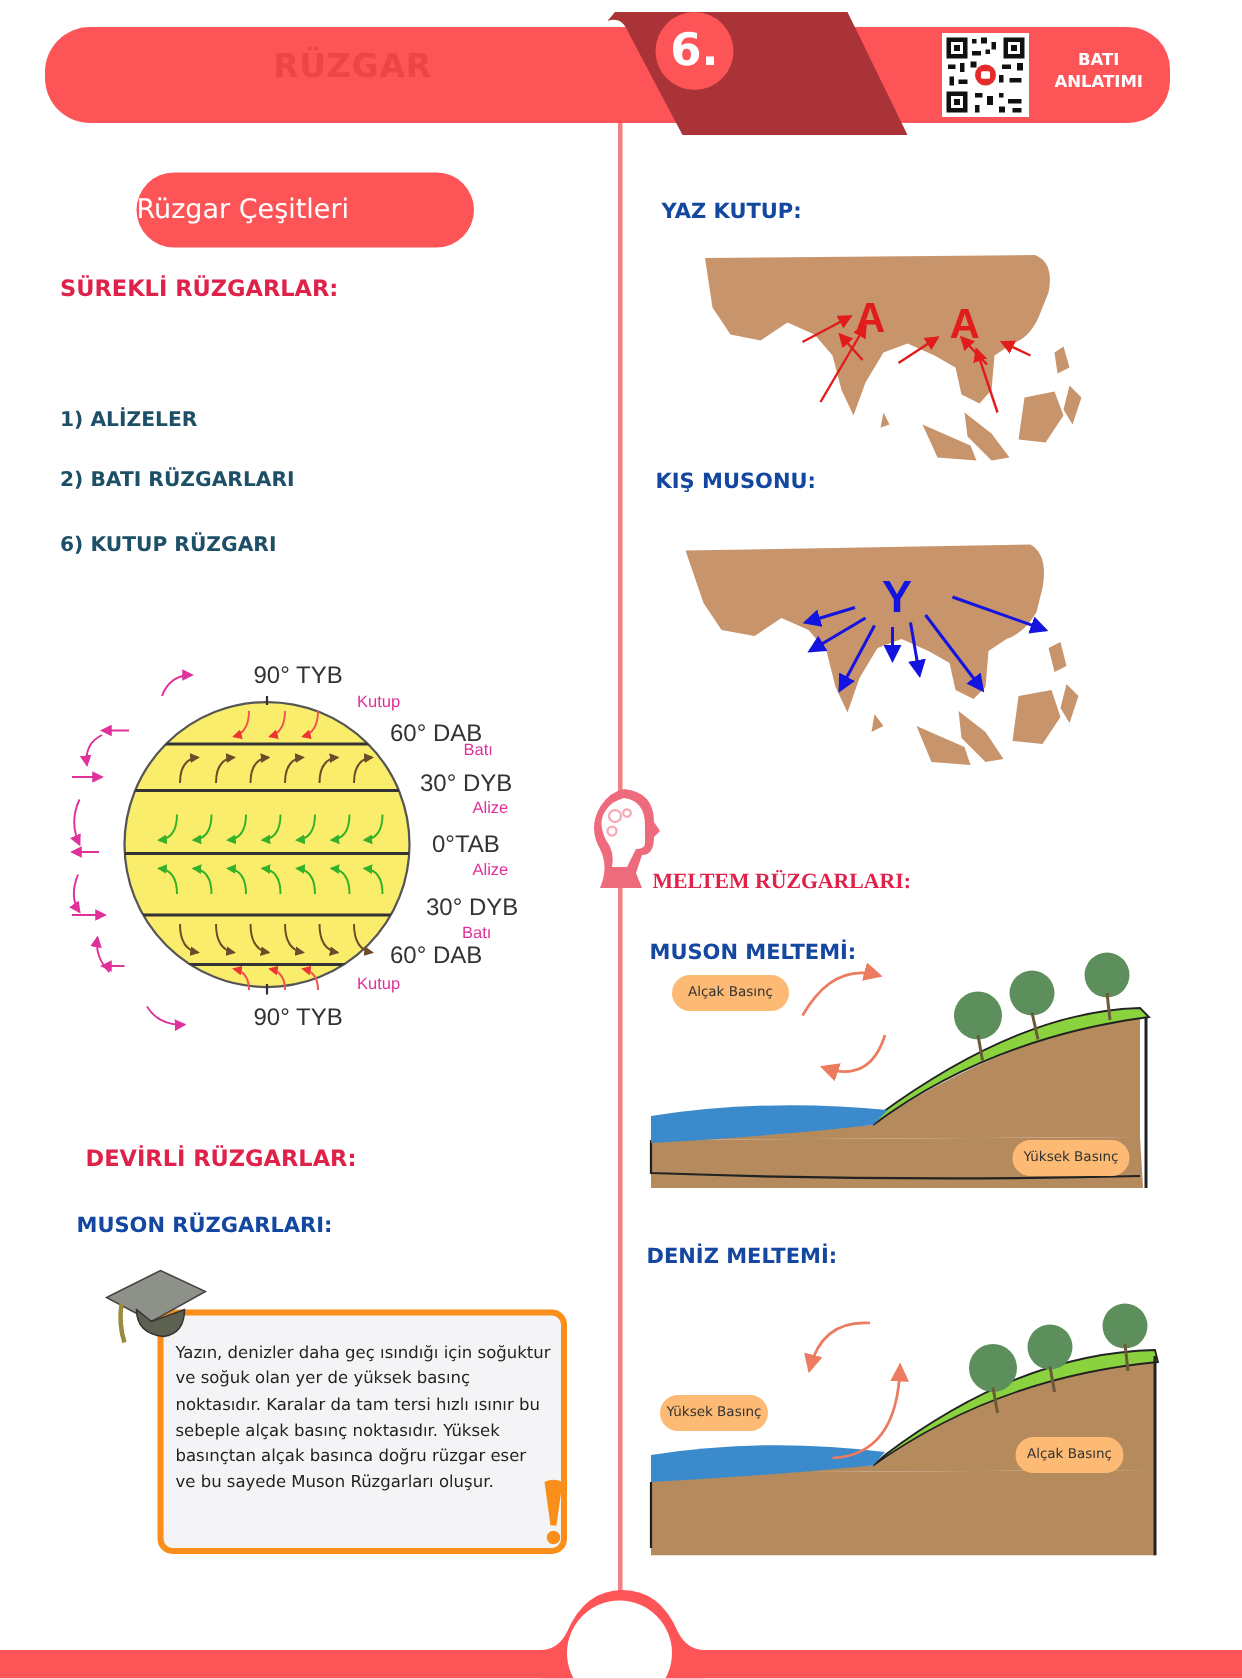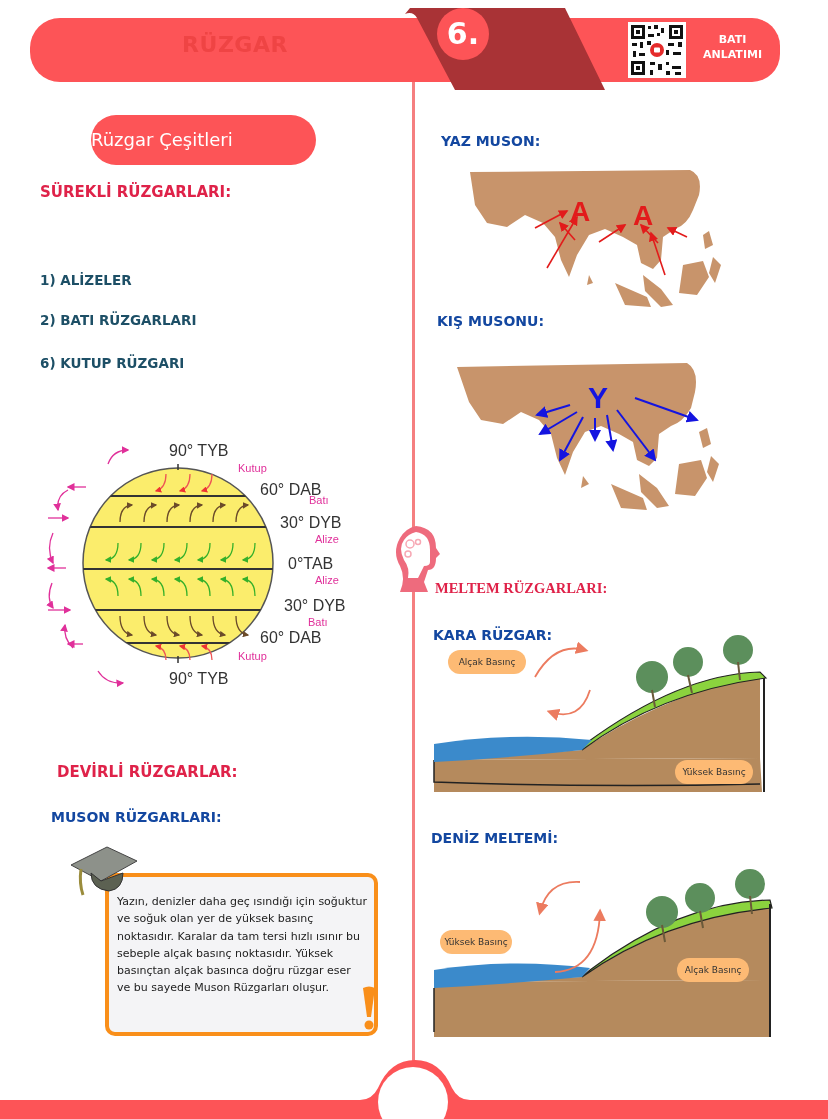--- a/index.html
+++ b/index.html
@@ -213,7 +213,7 @@
   <circle cx="9" cy="40" r="4.5" fill="#f98f1a"></circle>
 </svg>
 
-<div class="abs h-blue" style="left:441px;top:133px;">YAZ MUSON:</div>
+<div class="abs h-blue" style="left:441px;top:133px;">YAZ KUTUP:</div>
 <svg class="abs" style="left:465px;top:165px;" width="265" height="145" viewBox="0 0 265 145">
   <defs>
       <marker id="ar" markerWidth="6" markerHeight="6" refX="5" refY="3" orient="auto">

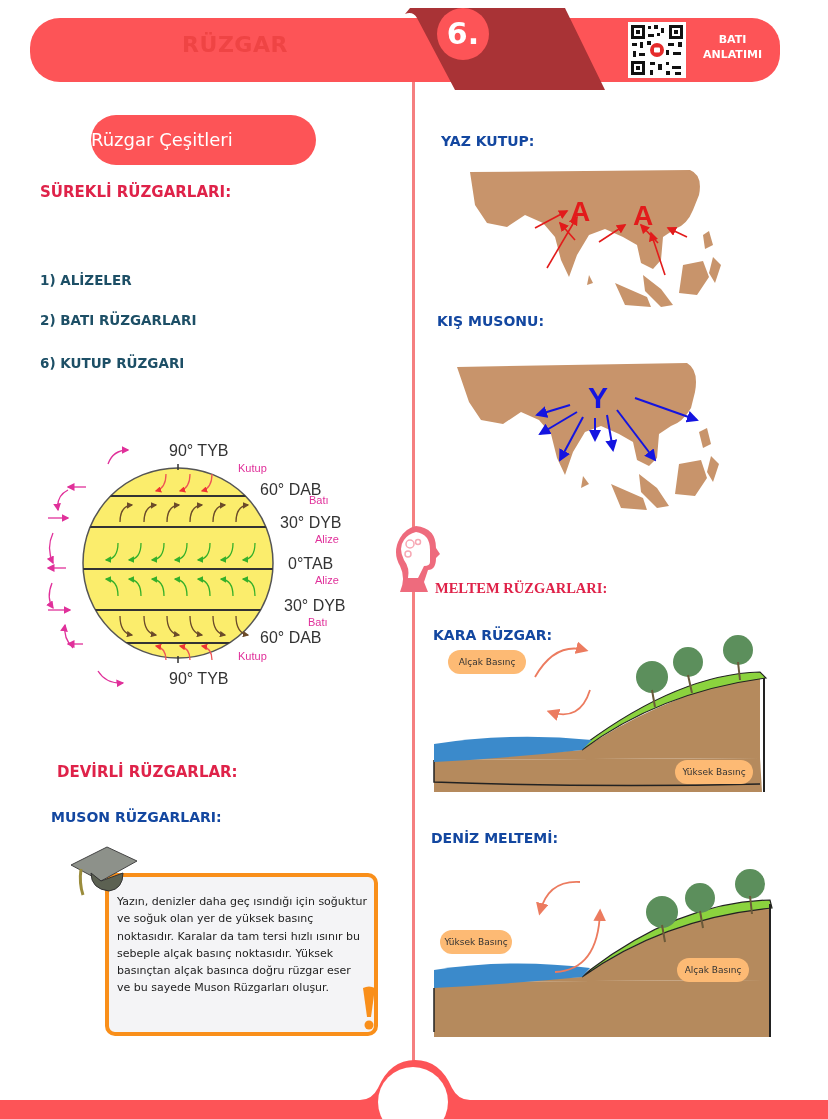--- a/index.html
+++ b/index.html
@@ -84,7 +84,7 @@
 <div class="abs divider"></div>
 
 <div class="abs pill">Rüzgar Çeşitleri</div>
-<div class="abs h-red" style="left:40px;top:183px;">SÜREKLİ RÜZGARLARI:</div>
+<div class="abs h-red" style="left:40px;top:183px;">SÜREKLİ RÜZGARLAR:</div>
 <div class="abs h-teal" style="left:40px;top:249px;">1) ALİZELER</div>
 <div class="abs h-teal" style="left:40px;top:289px;">2) BATI RÜZGARLARI</div>
 <div class="abs h-teal" style="left:40px;top:332px;">6) KUTUP RÜZGARI</div>

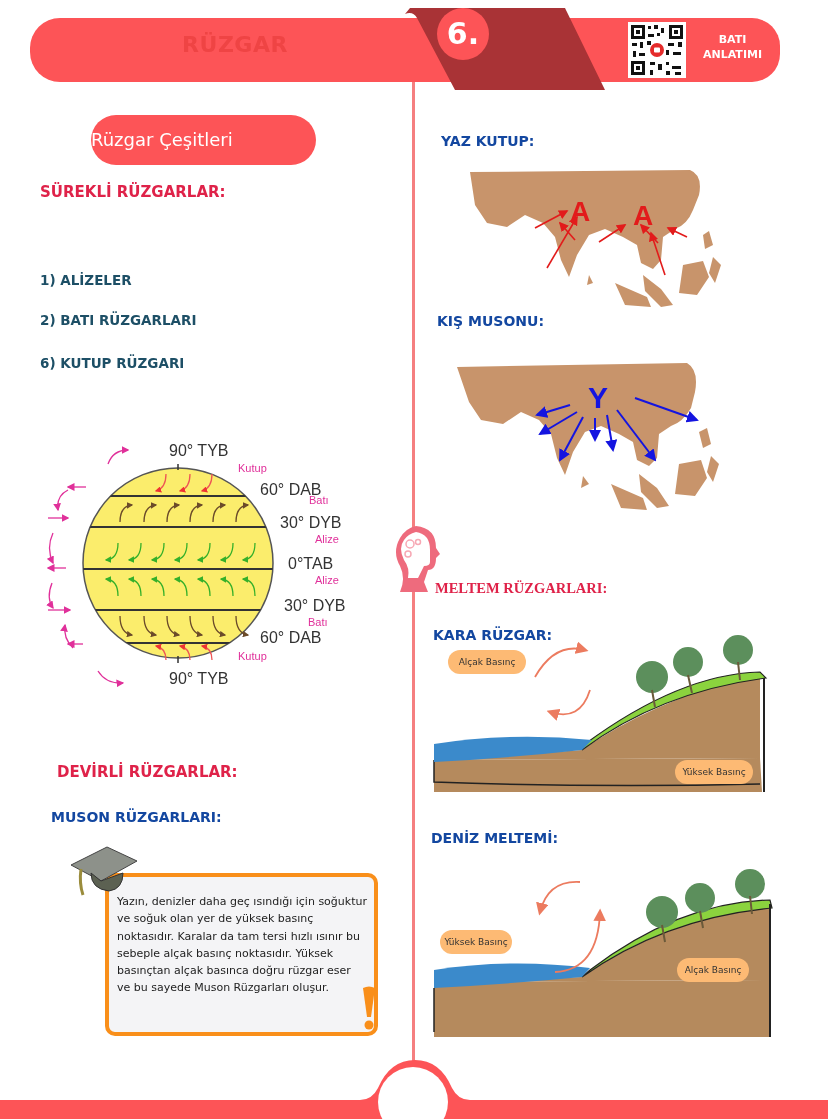--- a/index.html
+++ b/index.html
@@ -266,7 +266,7 @@
 
 <div class="abs h-red" style="left:435px;top:580px;font-size:14.5px;font-family:Liberation Serif, serif;">MELTEM RÜZGARLARI:</div>
 
-<div class="abs h-blue" style="left:433px;top:627px;">KARA RÜZGAR:</div>
+<div class="abs h-blue" style="left:433px;top:627px;">MUSON MELTEMİ:</div>
 <svg class="abs" style="left:430px;top:632px;" width="345" height="160" viewBox="0 0 345 160">
   <defs>
       <marker id="ao" markerWidth="7" markerHeight="7" refX="5" refY="3.5" orient="auto">

